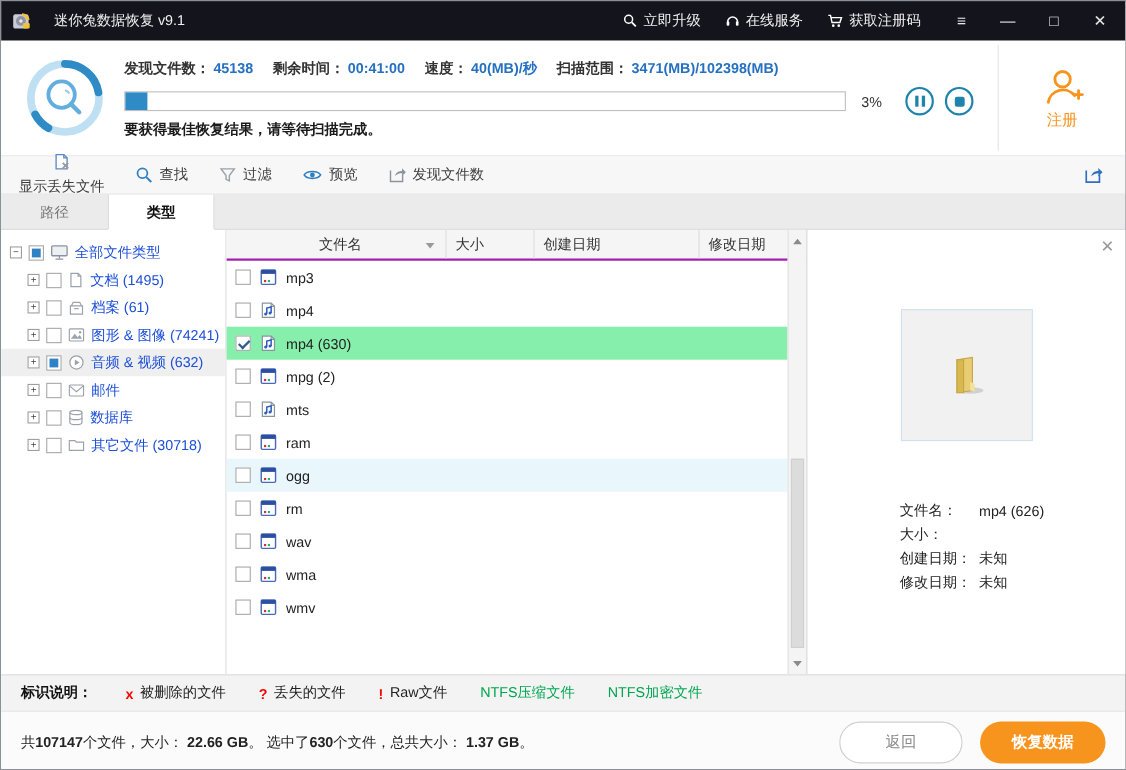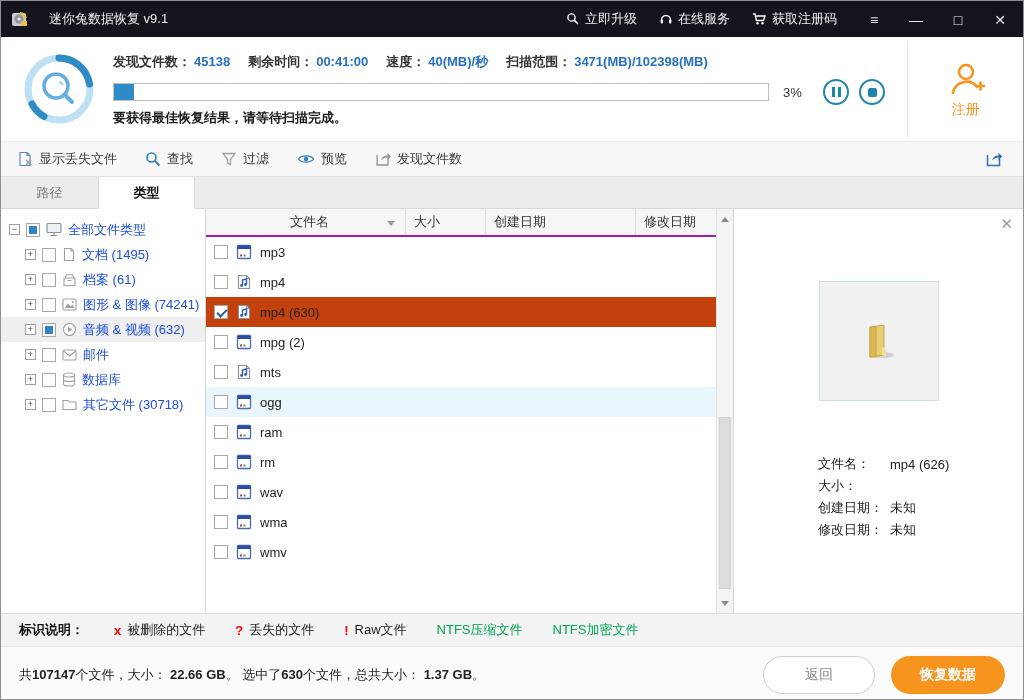--- a/index.html
+++ b/index.html
@@ -11,7 +11,7 @@
   .titlebar { position:absolute; top:0; left:0; right:0; height:36px; background:#14141c; display:flex; align-items:center; color:#fff; }
   .app-icon { margin-left:10px; width:18px; height:18px; }
   .app-title { margin-left:20px; font-size:13px; color:#f0f0f0; }
-  .tb-right { margin-left:auto; display:flex; align-items:flex-end; padding-right:12px; }
+  .tb-right { margin-left:auto; display:flex; align-items:center; padding-right:12px; }
   .tb-link { display:flex; align-items:center; gap:5px; margin-left:22px; cursor:pointer; color:#f0f0f0; }
   .win-btn { margin-left:20px; width:22px; text-align:center; font-size:14px; color:#e8e8e8; cursor:pointer; }
   .menu-btn { margin-left:26px; }

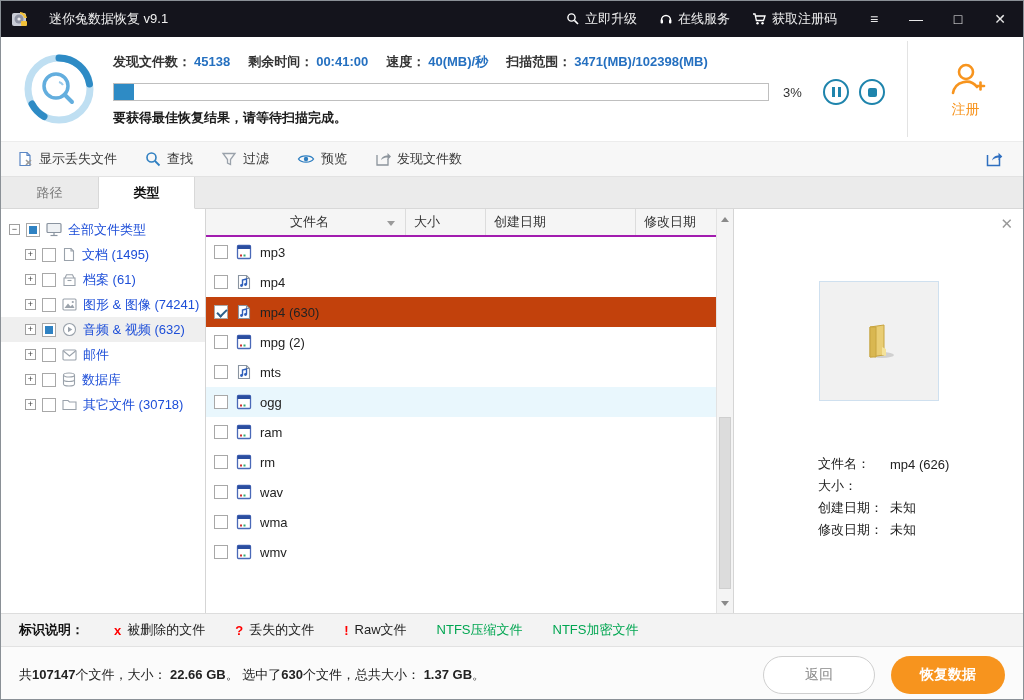--- a/index.html
+++ b/index.html
@@ -37,7 +37,7 @@
   
   .toolbar { position:absolute; top:140px; left:0; right:0; height:36px; background:#f7f7f7; border-top:1px solid #ececec; border-bottom:1px solid #e2e2e2; display:flex; align-items:center; color:#3c3c3c; }
   .tool-item { display:flex; align-items:center; gap:6px; margin-left:28px; cursor:pointer; }
-  .tool-item:first-child { margin-left:16px; }
+  .tool-item:first-child { margin-left:16px;flex-direction:column; }
   .tool-export-right { margin-left:auto; margin-right:20px; cursor:pointer; display:flex; }
 
   

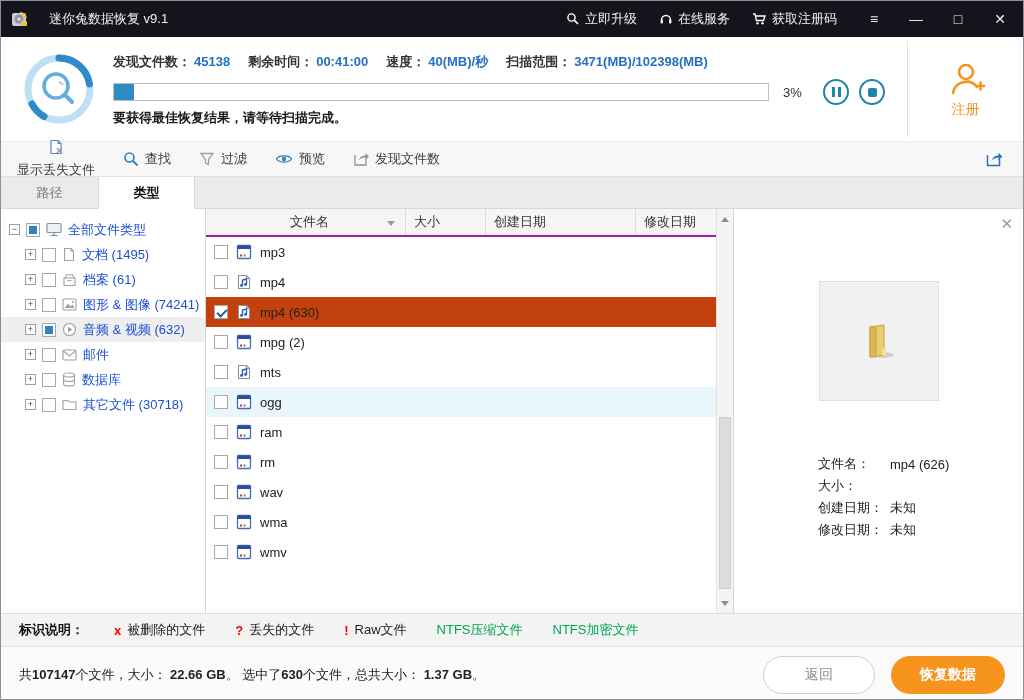--- a/index.html
+++ b/index.html
@@ -70,7 +70,7 @@
   .sort-arrow { position:absolute; right:10px; top:12px; width:0; height:0; border-left:4px solid transparent; border-right:4px solid transparent; border-top:5px solid #9a9a9a; }
   .fl-body { position:absolute; top:28px; left:0; width:510px; }
   .fl-row { display:flex; align-items:center; height:30px; padding-left:8px; cursor:pointer; }
-  .fl-row.selected { background:#c2410c; }
+  .fl-row.selected { background:#86efac; }
   .fl-row.tint { background:#e9f7fd; }
   .fl-row .cb { margin-left:0; }
   .fl-icon { margin-left:8px; display:flex; flex:none; }

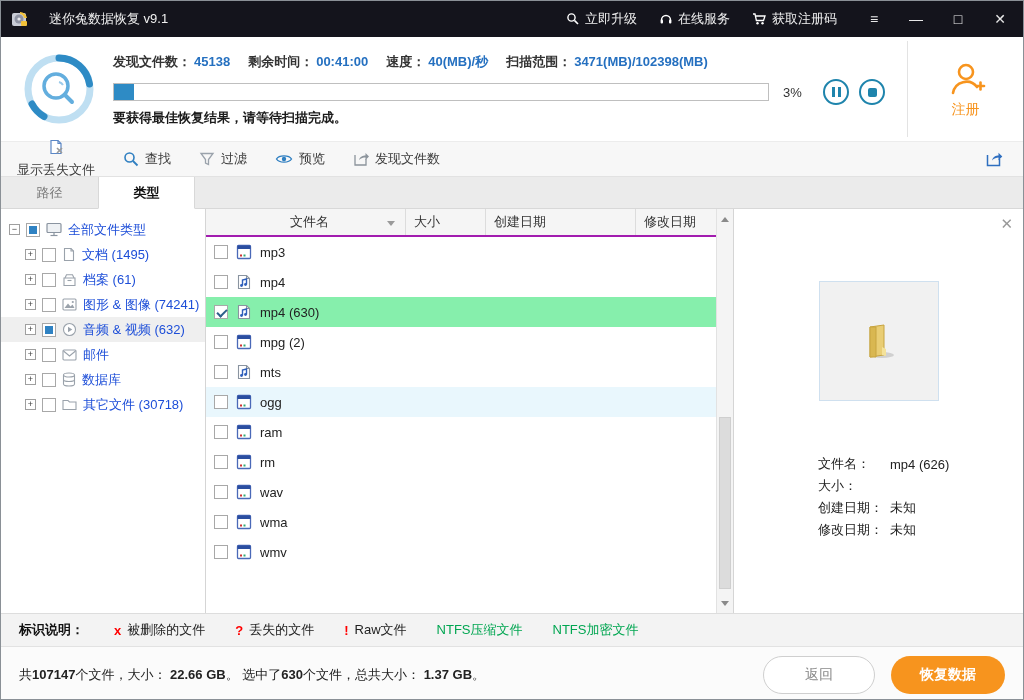--- a/index.html
+++ b/index.html
@@ -418,6 +418,18 @@
             </span>
           <span class="fl-name">mts</span>
         </div>
+        <div class="fl-row">
+          <span class="cb"></span>
+          <span class="fl-icon">
+              <svg width="16" height="16" viewBox="0 0 16 16">
+                <rect x="1.5" y="1.5" width="13" height="13" rx="1" fill="#fff" stroke="#4a69b8" stroke-width="1.3"></rect>
+                <rect x="1.5" y="1.5" width="13" height="3.5" fill="#2b4ea0"></rect>
+                <rect x="4" y="10.5" width="2" height="2" fill="#c33"></rect>
+                <rect x="7.5" y="10.5" width="2" height="2" fill="#3a7"></rect>
+              </svg>
+            </span>
+          <span class="fl-name">ram</span>
+        </div>
         <div class="fl-row tint">
           <span class="cb"></span>
           <span class="fl-icon">
@@ -429,18 +441,6 @@
               </svg>
             </span>
           <span class="fl-name">ogg</span>
-        </div>
-        <div class="fl-row">
-          <span class="cb"></span>
-          <span class="fl-icon">
-              <svg width="16" height="16" viewBox="0 0 16 16">
-                <rect x="1.5" y="1.5" width="13" height="13" rx="1" fill="#fff" stroke="#4a69b8" stroke-width="1.3"></rect>
-                <rect x="1.5" y="1.5" width="13" height="3.5" fill="#2b4ea0"></rect>
-                <rect x="4" y="10.5" width="2" height="2" fill="#c33"></rect>
-                <rect x="7.5" y="10.5" width="2" height="2" fill="#3a7"></rect>
-              </svg>
-            </span>
-          <span class="fl-name">ram</span>
         </div>
         <div class="fl-row">
           <span class="cb"></span>

